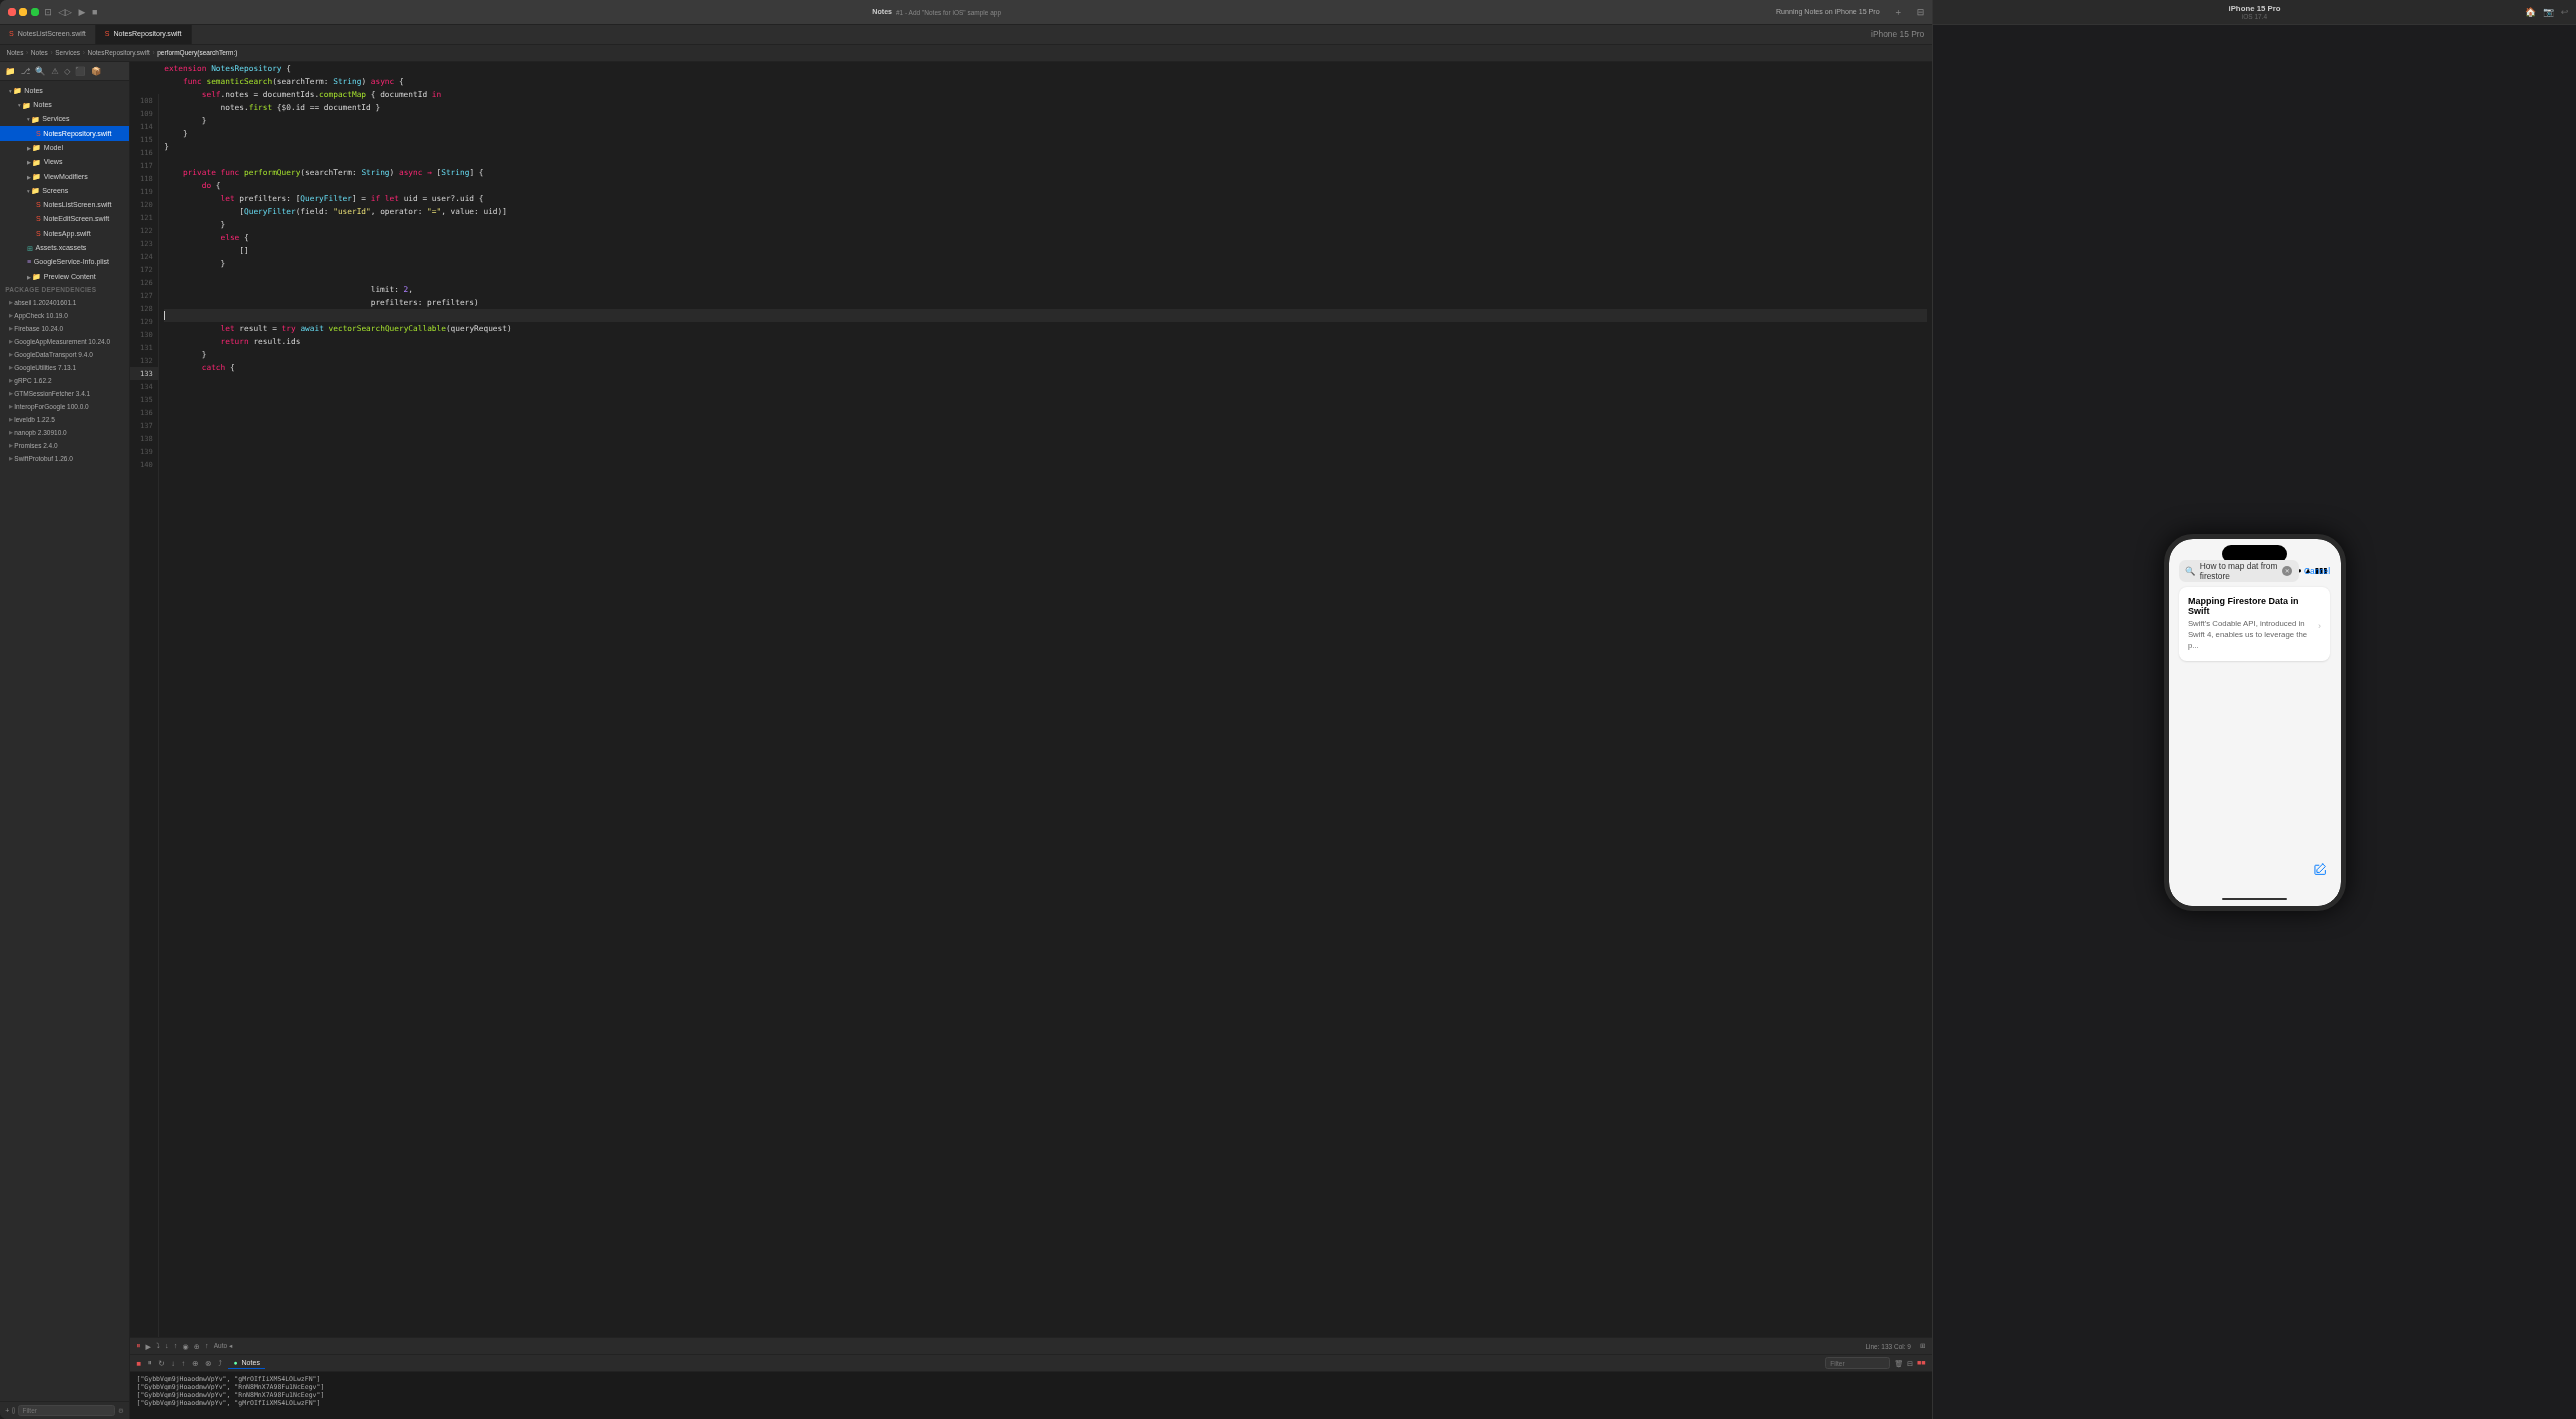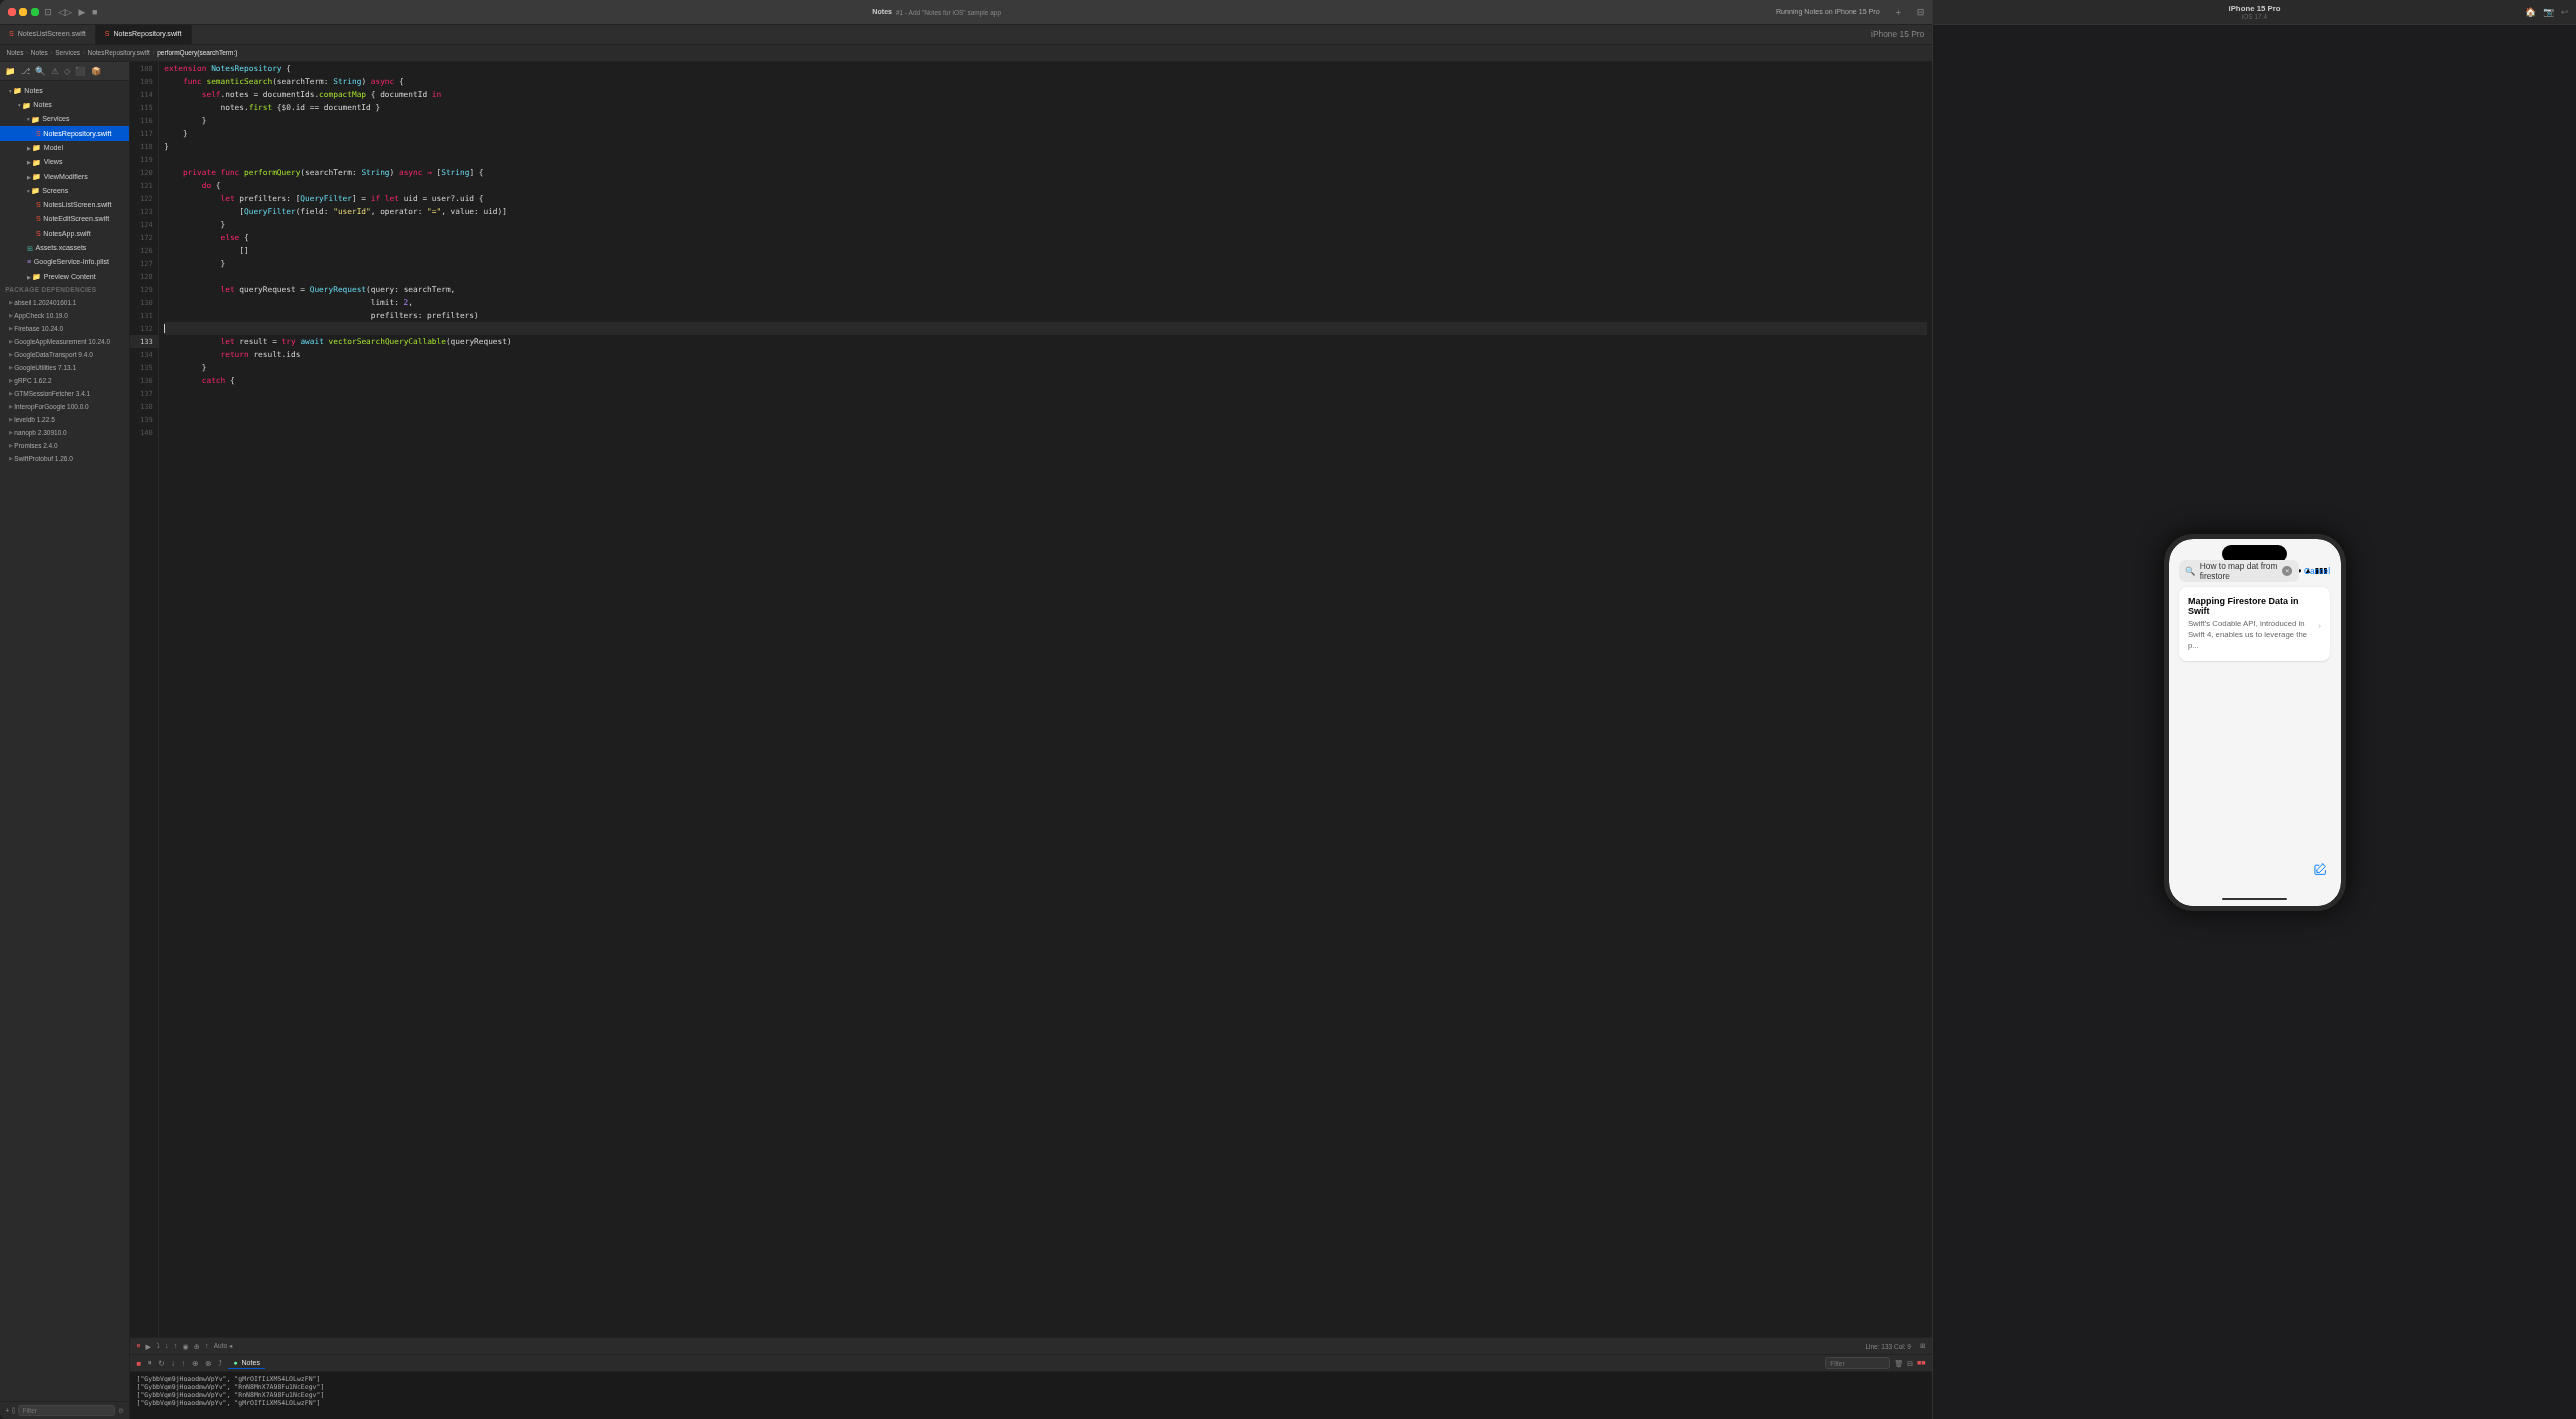--- a/index.html
+++ b/index.html
@@ -244,6 +244,7 @@
       text-align: right;
       flex-shrink: 0;
       border-right: 0.6px solid #2a2a2a;
+      margin-top: 32px;
     }
     .line-num {
       height: 13px;

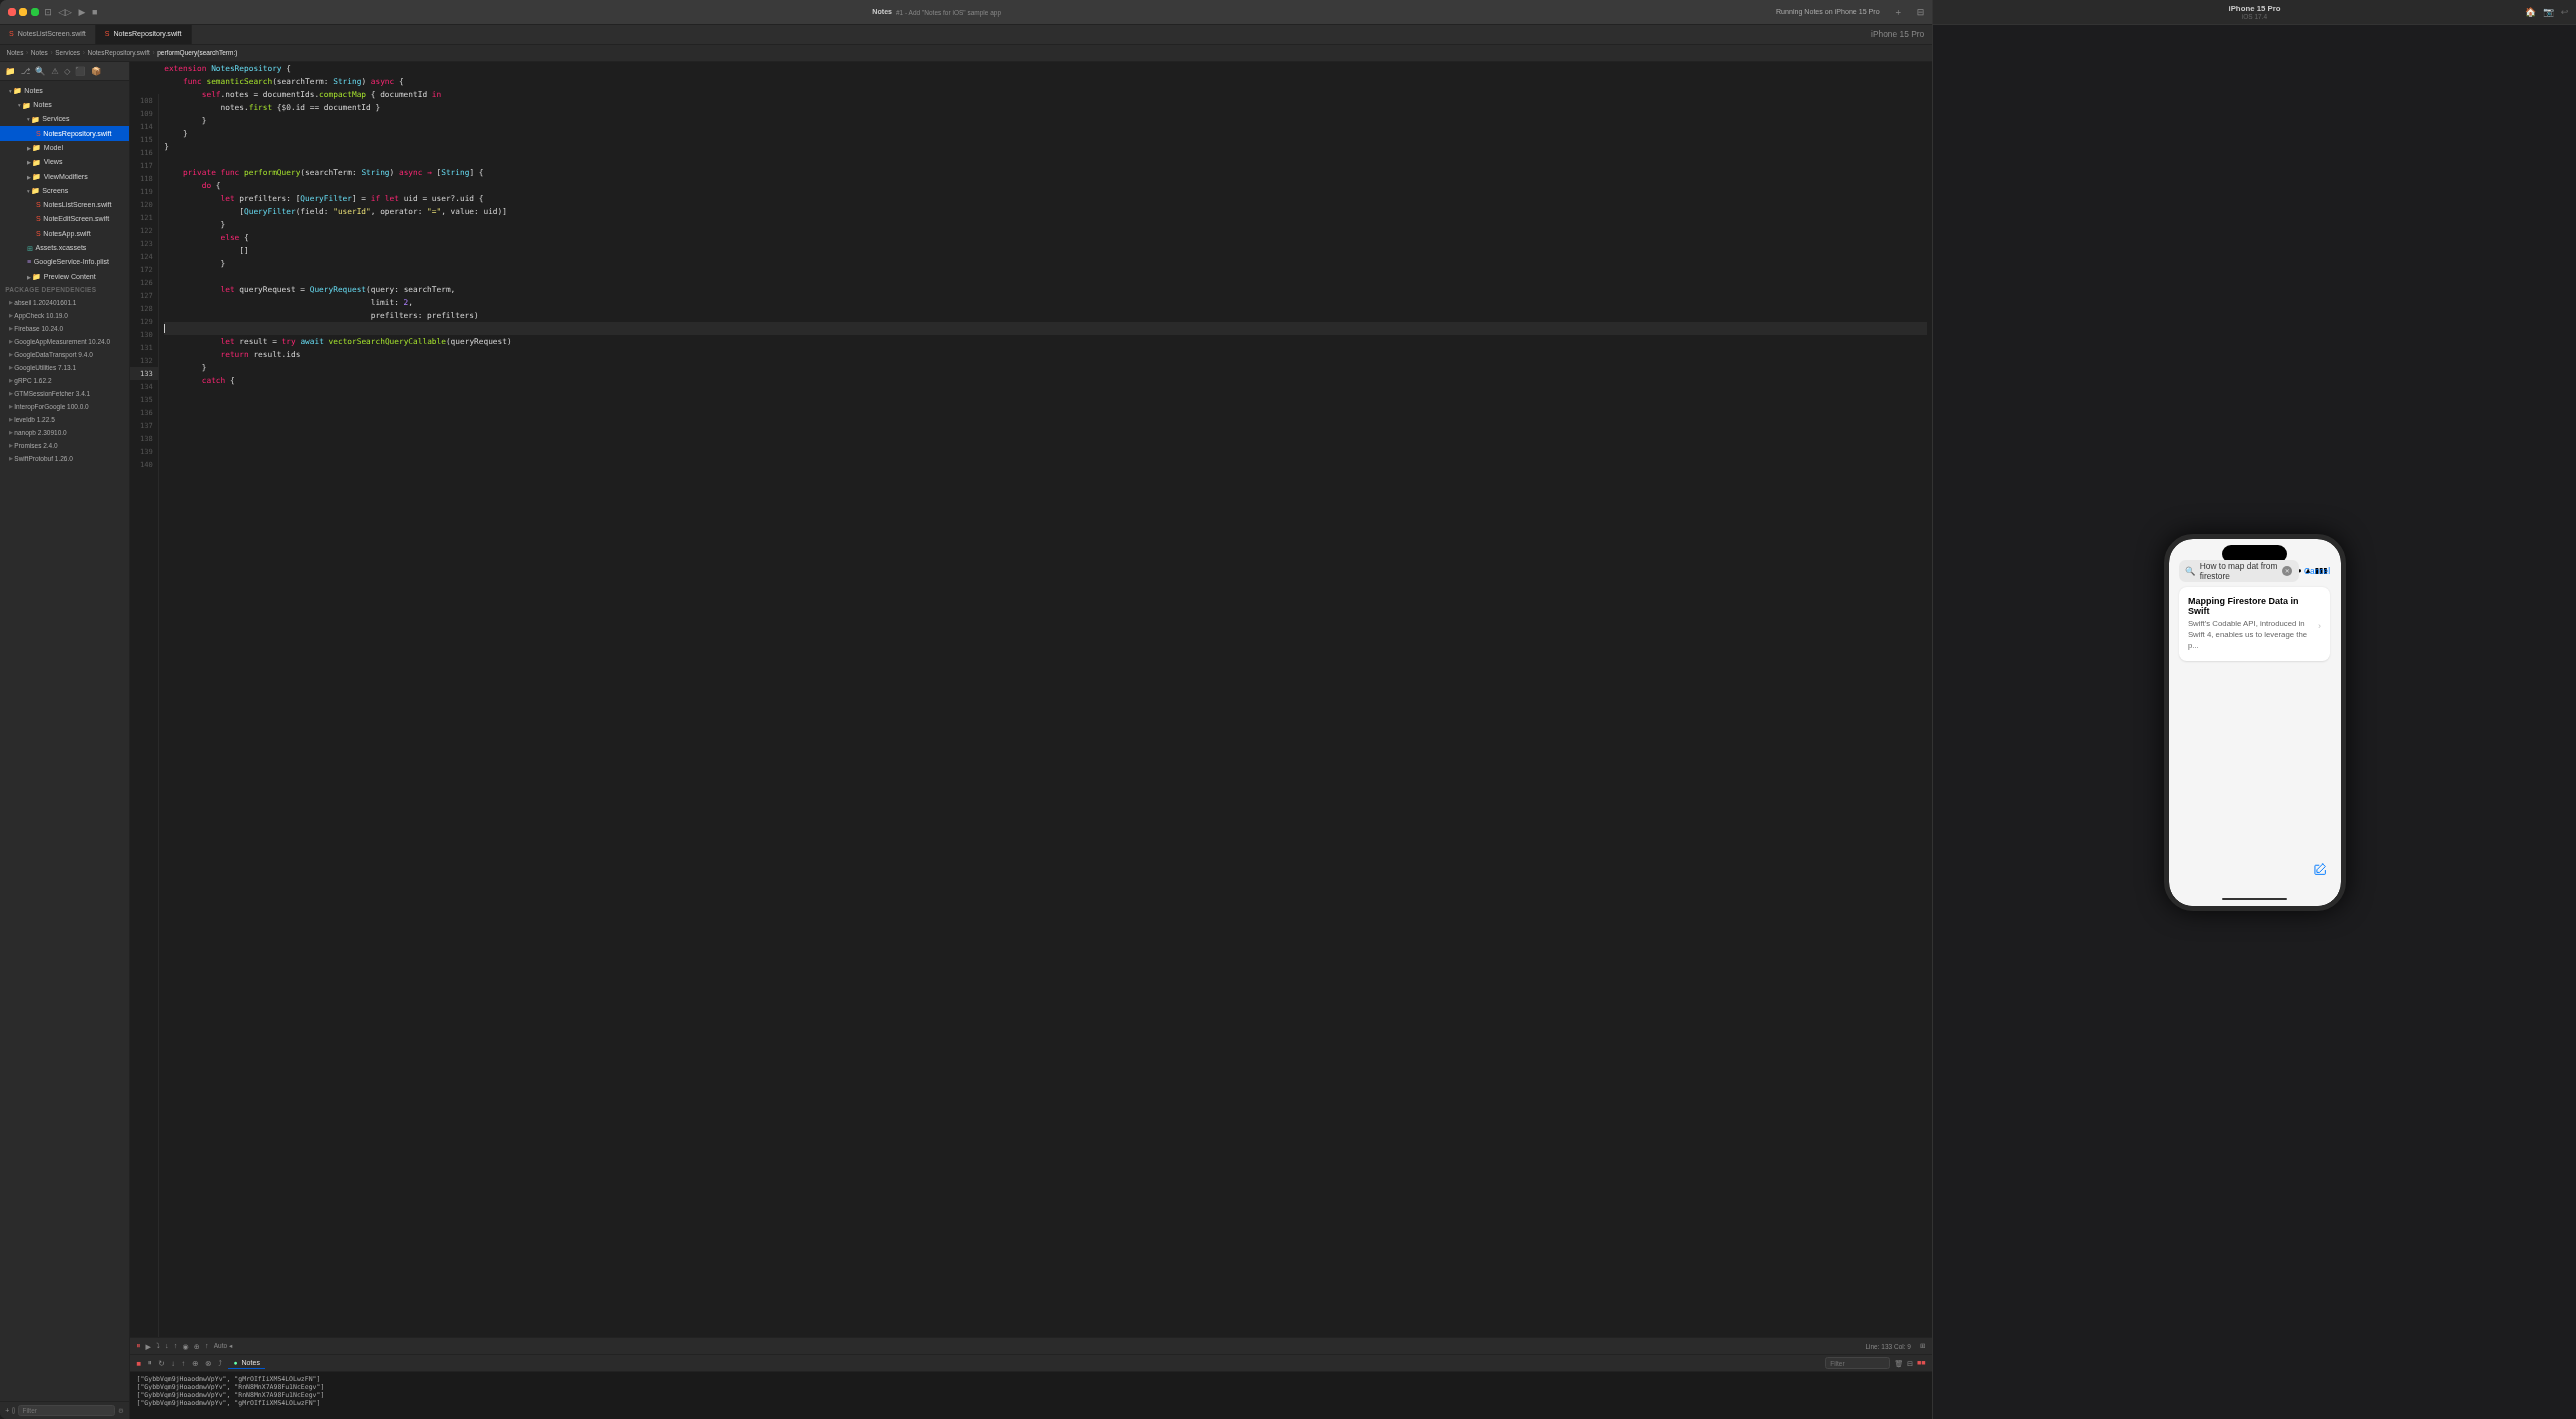--- a/index.html
+++ b/index.html
@@ -745,7 +745,6 @@
           <div class="code-line">                []</div>
           <div class="code-line">            }</div>
           <div class="code-line"> </div>
-          <div class="code-line">            <span class="kw">let</span> queryRequest = <span class="type">QueryRequest</span>(query: searchTerm,</div>
           <div class="code-line">                                            limit: <span class="num">2</span>,</div>
           <div class="code-line">                                            prefilters: prefilters)</div>
           <div class="code-line current-line"><span style="display:inline-block;width:1.3px;height:9px;background:#ccc;vertical-align:middle;"></span></div>

